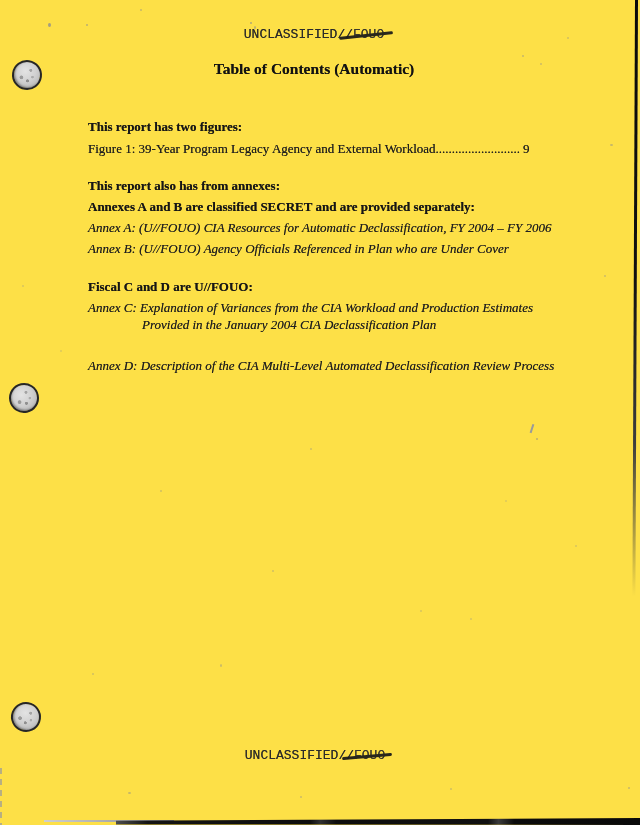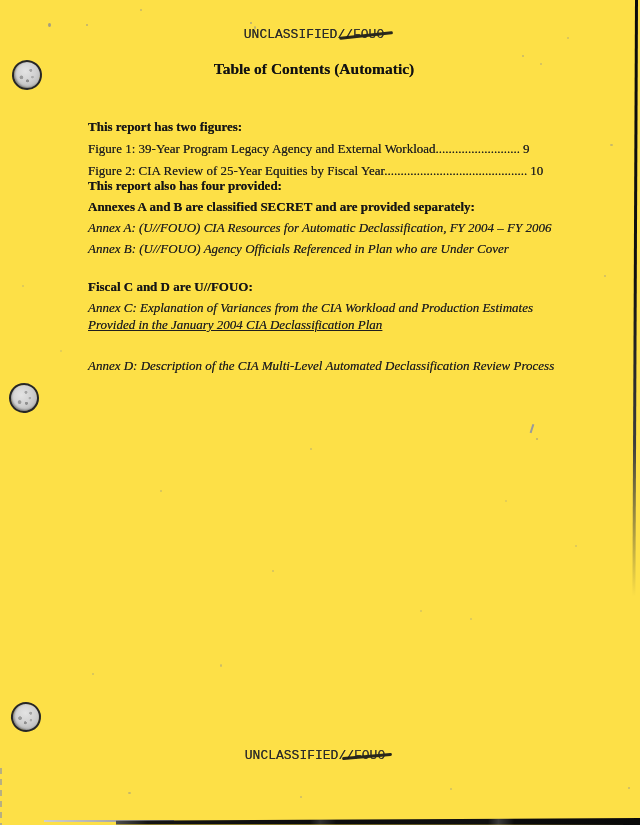--- a/index.html
+++ b/index.html
@@ -81,7 +81,6 @@
   <div class="block figures">
     <div class="b">This report has two figures:</div>
     <div class="nowrap"><span>Figure 1:  39-Year Program Legacy Agency and External Workload</span><span class="toc-dots">..........................</span><span class="toc-page">9</span></div>
-    <div class="nowrap"><span>Figure 2:  CIA Review of 25-Year Equities by Fiscal Year</span><span class="toc-dots">............................................</span><span class="toc-page">10</span></div>
   </div>
 
   <div class="block annexes-ab">

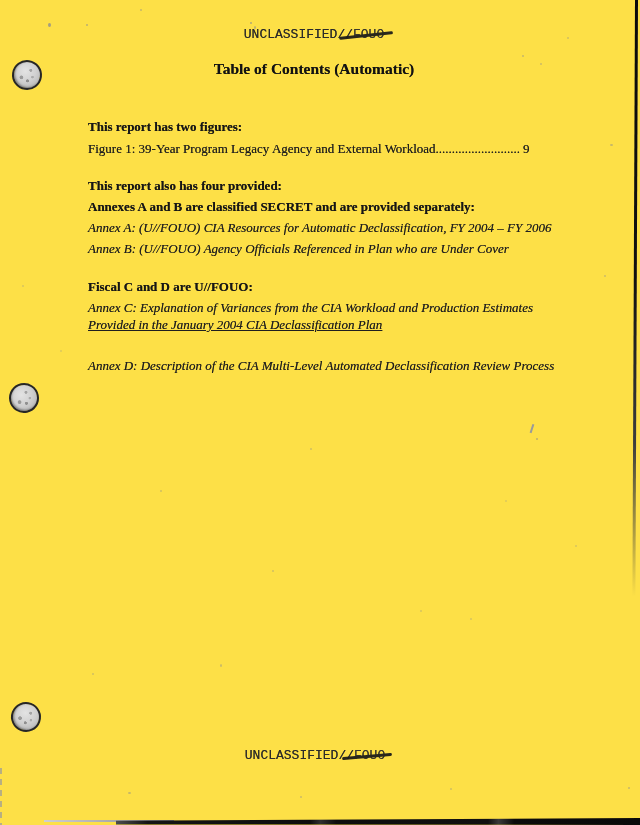--- a/index.html
+++ b/index.html
@@ -84,7 +84,7 @@
   </div>
 
   <div class="block annexes-ab">
-    <div class="b">This report also has four provided:</div>
+    <div class="b">This report also has from annexes:</div>
     <div class="b">Annexes A and B are classified SECRET and are provided separately:</div>
     <div class="i nowrap">Annex A: (U//FOUO) CIA Resources for Automatic Declassification, FY 2004 – FY 2006</div>
     <div class="i nowrap">Annex B: (U//FOUO) Agency Officials Referenced in Plan who are Under Cover</div>

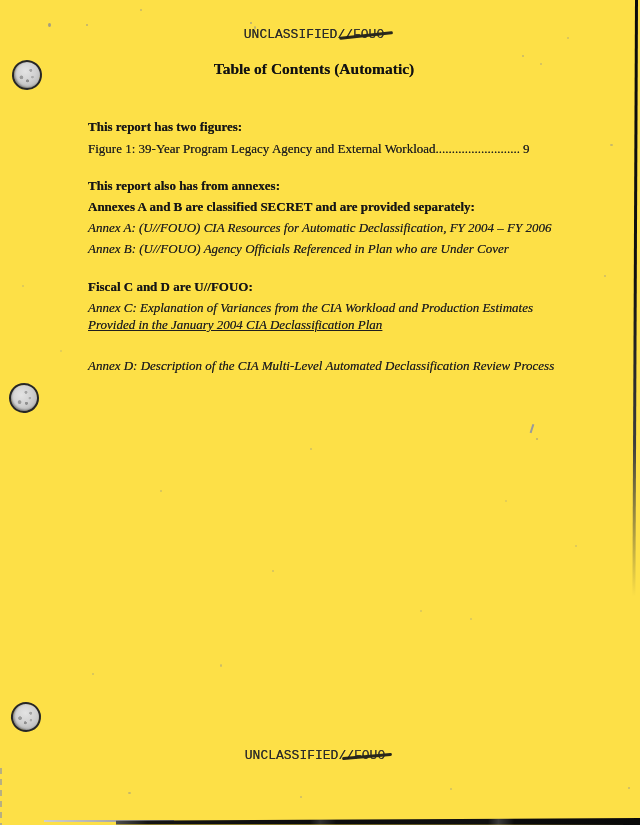--- a/index.html
+++ b/index.html
@@ -32,7 +32,7 @@
   .i { font-style:italic; }
   .nowrap { white-space:nowrap; }
   .toc-page { padding-left:3px; }
-  .hang2 { margin-top:-4px;text-decoration:underline; }
+  .hang2 { margin-left:54px; margin-top:-4px; }
   .gap-top { margin-top:20px; }
 
   .roman { position:absolute; top:765px; left:0; width:630px; text-align:center;

